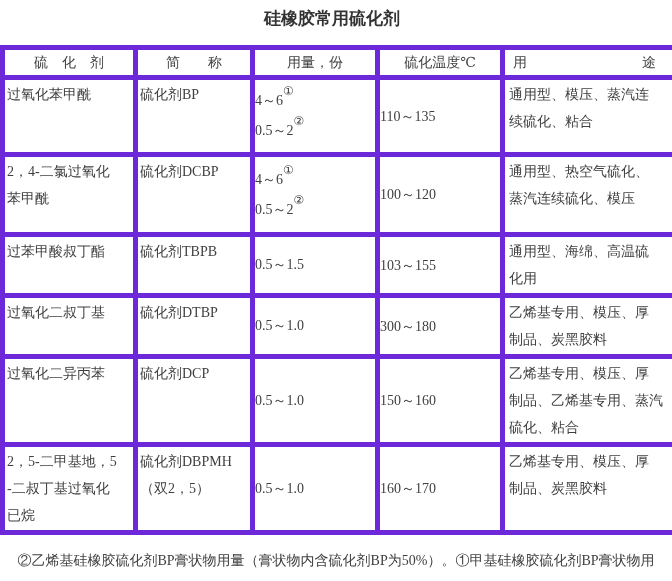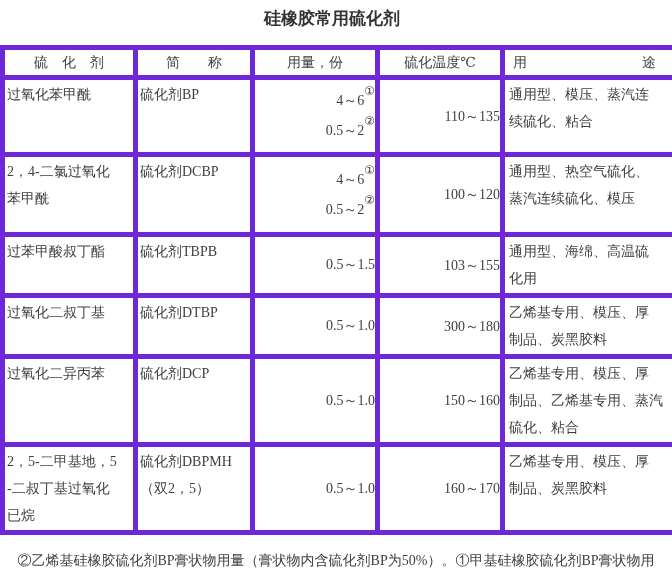--- a/index.html
+++ b/index.html
@@ -57,7 +57,7 @@
   }
   td.c-dose, td.c-temp {
     vertical-align: middle;
-    text-align: right;
+    text-align: left;
     padding: 0;
     margin-top: 43px;
   }

